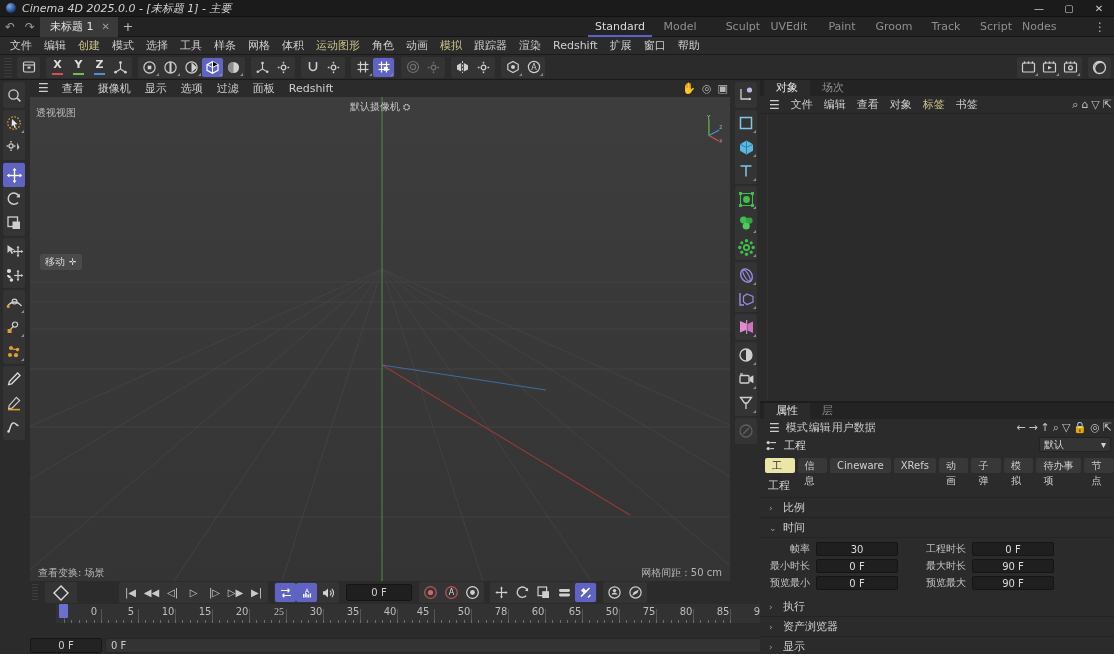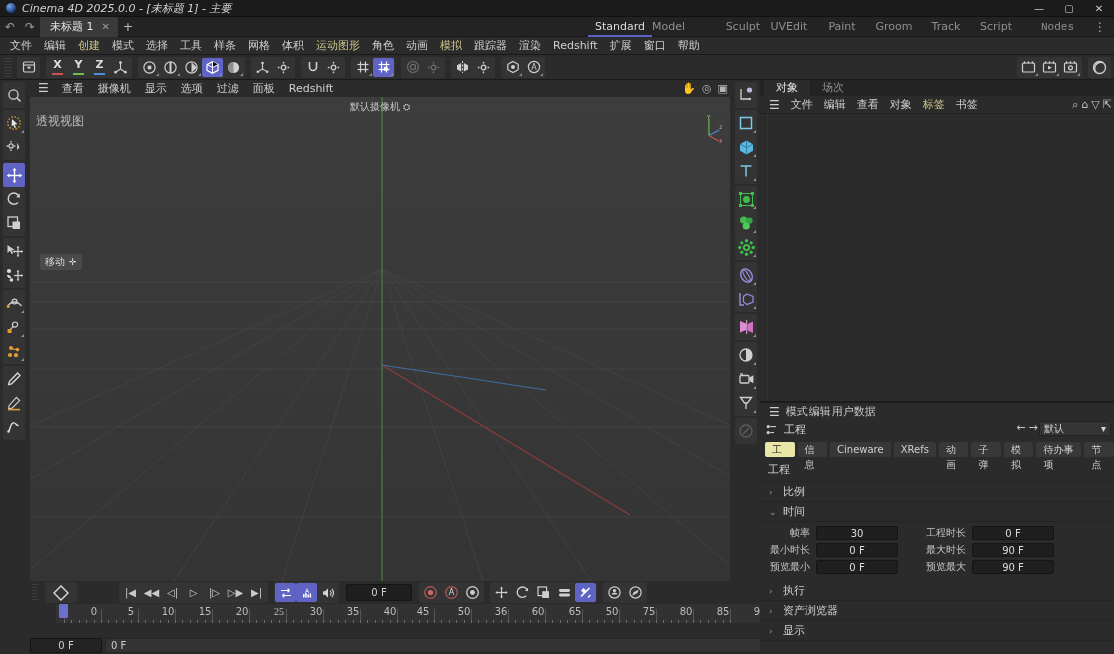--- a/index.html
+++ b/index.html
@@ -180,7 +180,7 @@
   <div class="docplus">+</div>
   <div class="layouts" id="layouts">
       <div class="layout active" style="width: 64px; text-align: center; padding: 0px;">Standard</div>
-      <div class="layout" style="width: 56px; text-align: left; padding: 0px;">Model</div>
+      <div class="layout" style="width: 56px; text-align: center; padding: 0px;">Model</div>
       <div class="layout" style="width: 52px; text-align: right; padding: 0px;">Sculpt</div>
       <div class="layout" style="width: 58px; text-align: center; padding: 0px;">UVEdit</div>
       <div class="layout" style="width: 48px; text-align: center; padding: 0px;">Paint</div>

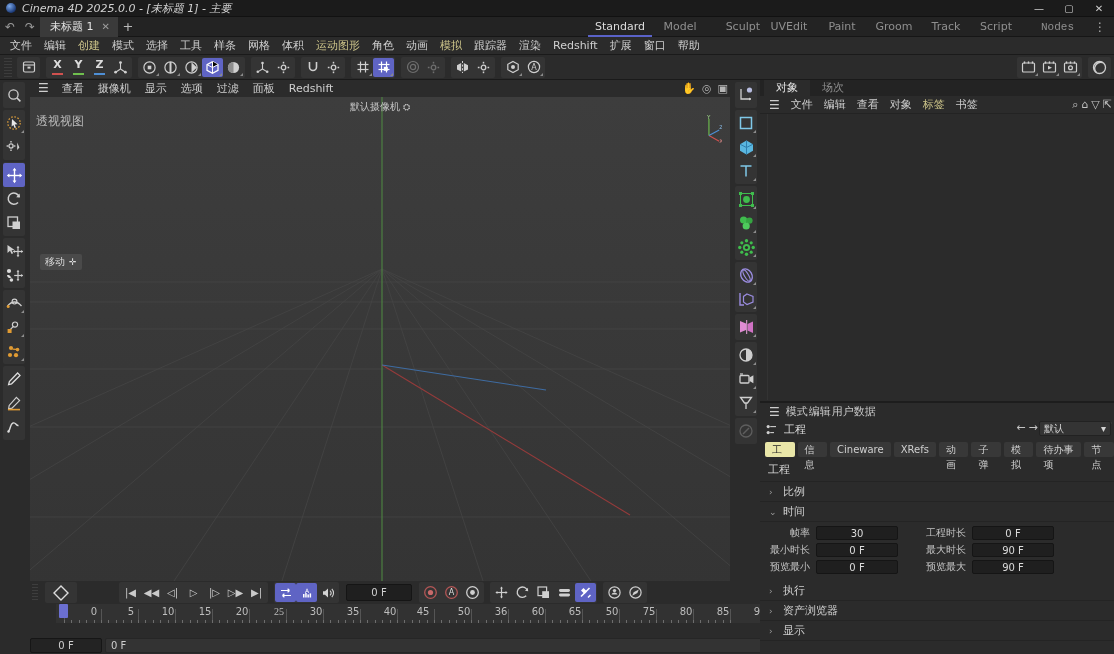--- a/index.html
+++ b/index.html
@@ -187,7 +187,7 @@
       <div class="layout" style="width: 56px; text-align: center; padding: 0px;">Groom</div>
       <div class="layout" style="width: 48px; text-align: center; padding: 0px;">Track</div>
       <div class="layout" style="width: 52px; text-align: center; padding: 0px;">Script</div>
-      <div class="layout" style="width: 52px; text-align: right; padding: 0px; font-family: Liberation Mono, monospace;">Nodes</div>
+      <div class="layout" style="width: 52px; text-align: left; padding: 0px;">Nodes</div>
     </div>
   <div class="kebab">⋮</div>
 </div>

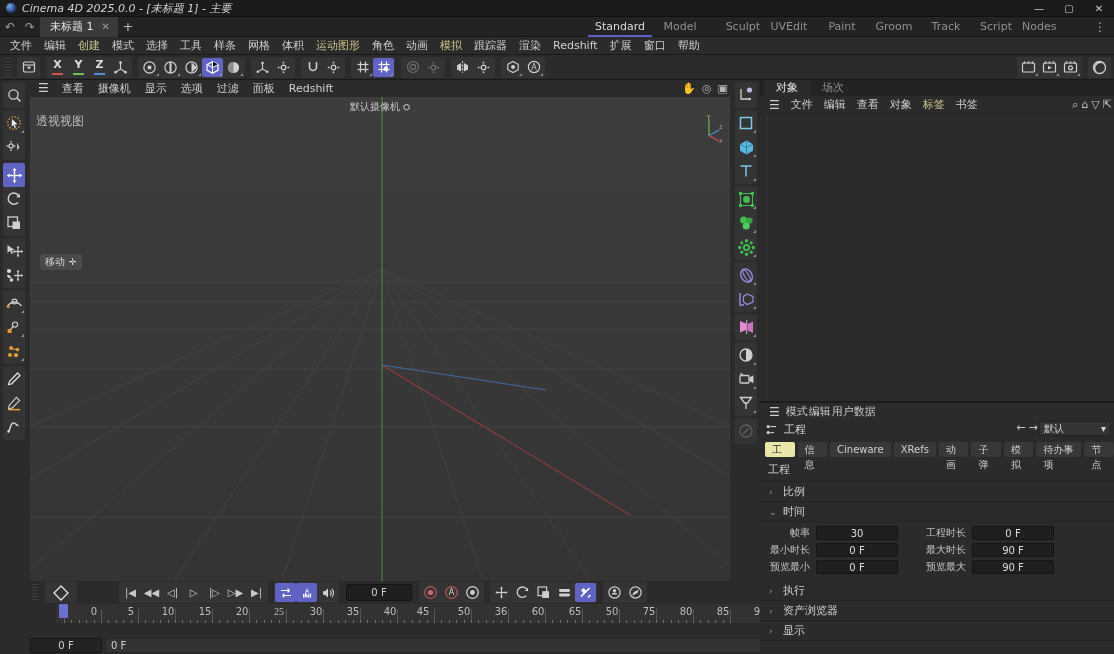--- a/index.html
+++ b/index.html
@@ -80,7 +80,7 @@
   .vpmenu .mi{ padding:0 6px; font-size:11px; color:#cfcfcf; }
   .vpstage{ position:absolute; left:2px; right:2px; top:17px; bottom:73px;
             background:#373737; overflow:hidden; }
-  .vp-tl{ position:absolute; left:6px; top:16px; font-size:12px; color:#b9b9b9;}
+  .vp-tl{ position:absolute; left:6px; top:9px; font-size:10px; color:#b9b9b9;}
   .vp-cam{ position:absolute; left:50%; transform:translateX(-50%); top:3px;
            font-size:10px; color:#c6c6c6; display:flex; align-items:center; gap:3px;}
   .vp-move{ position:absolute; left:10px; top:157px; background:#4a4a4a; color:#dcdcdc;

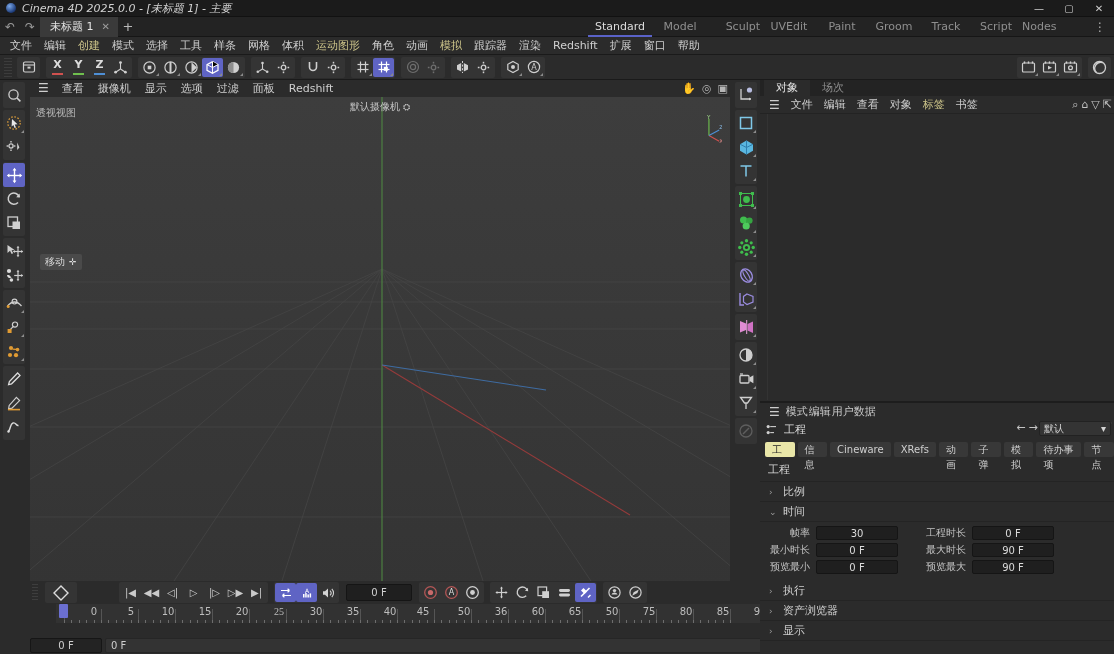--- a/index.html
+++ b/index.html
@@ -1120,6 +1120,10 @@
     </div>
 
     <div class="attrpanel">
+      <div class="ptabrow" id="atrtabs">
+          <div class="ptab active">属性</div>
+          <div class="ptab">层</div>
+        </div>
       <div class="ahead" id="atrmenu">
         <span style="color:#cdcdcd;padding:0 5px;font-size:12px;line-height:1">☰</span>
       <span class="mi">模式</span>

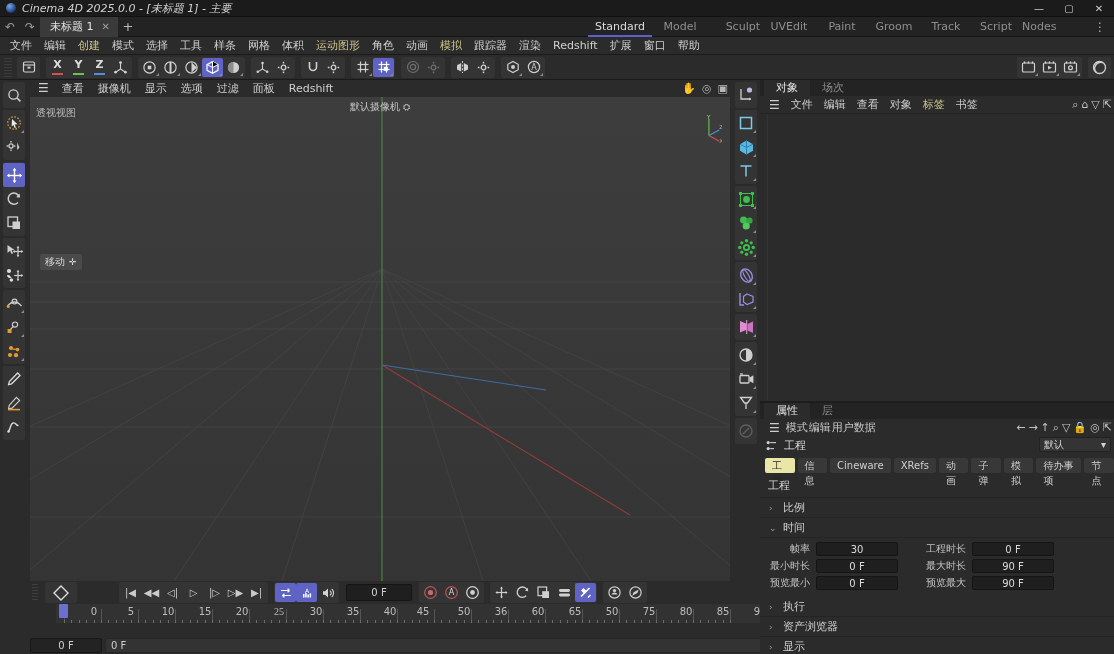--- a/index.html
+++ b/index.html
@@ -676,6 +676,10 @@
         <text x="27" y="30" font-size="6" fill="#e08b89" font-family="DejaVu Sans">X</text>
         <text x="27" y="15" font-size="6" fill="#86b6e0" font-family="DejaVu Sans">Z</text>
       </svg>
+      <div class="vp-bottom">
+        <span>查看变换: 场景</span>
+        <span>网格间距 : 50 cm</span>
+      </div>
     </div>
   </div>
 

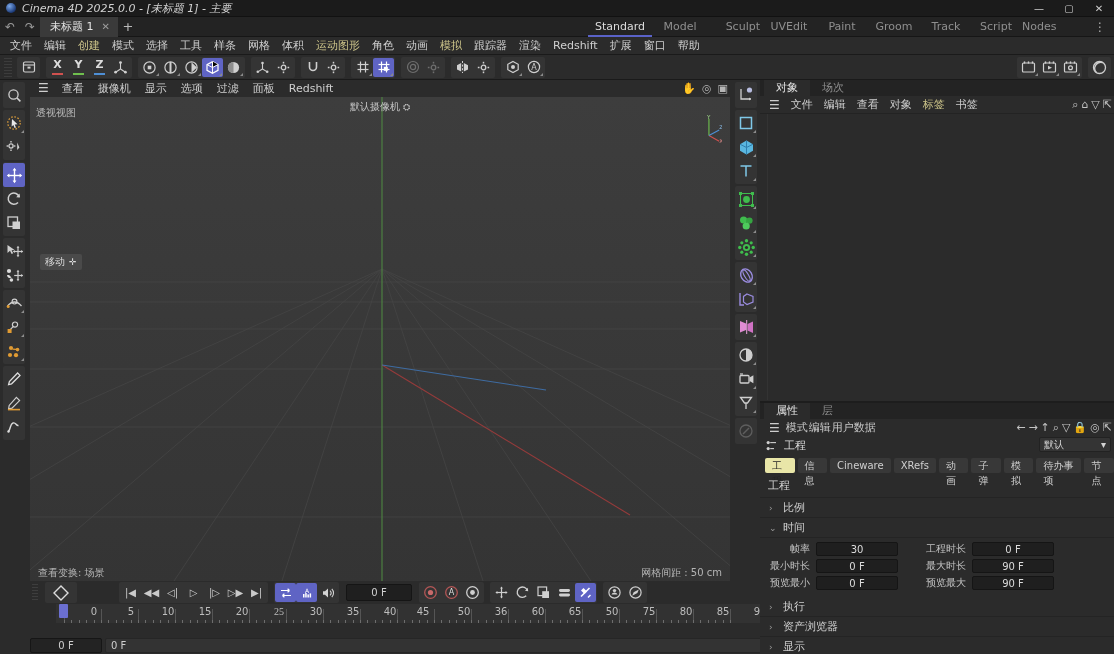--- a/index.html
+++ b/index.html
@@ -976,7 +976,7 @@
         <div class="rl-tickM" style="left: 341px;"></div>
         <div class="rl-num" style="left: 378px;">50</div>
         <div class="rl-tickM" style="left: 378px;"></div>
-        <div class="rl-num" style="left: 415px;">36</div>
+        <div class="rl-num" style="left: 415px;">78</div>
         <div class="rl-tickM" style="left: 415px;"></div>
         <div class="rl-num" style="left: 452px;">60</div>
         <div class="rl-tickM" style="left: 452px;"></div>

